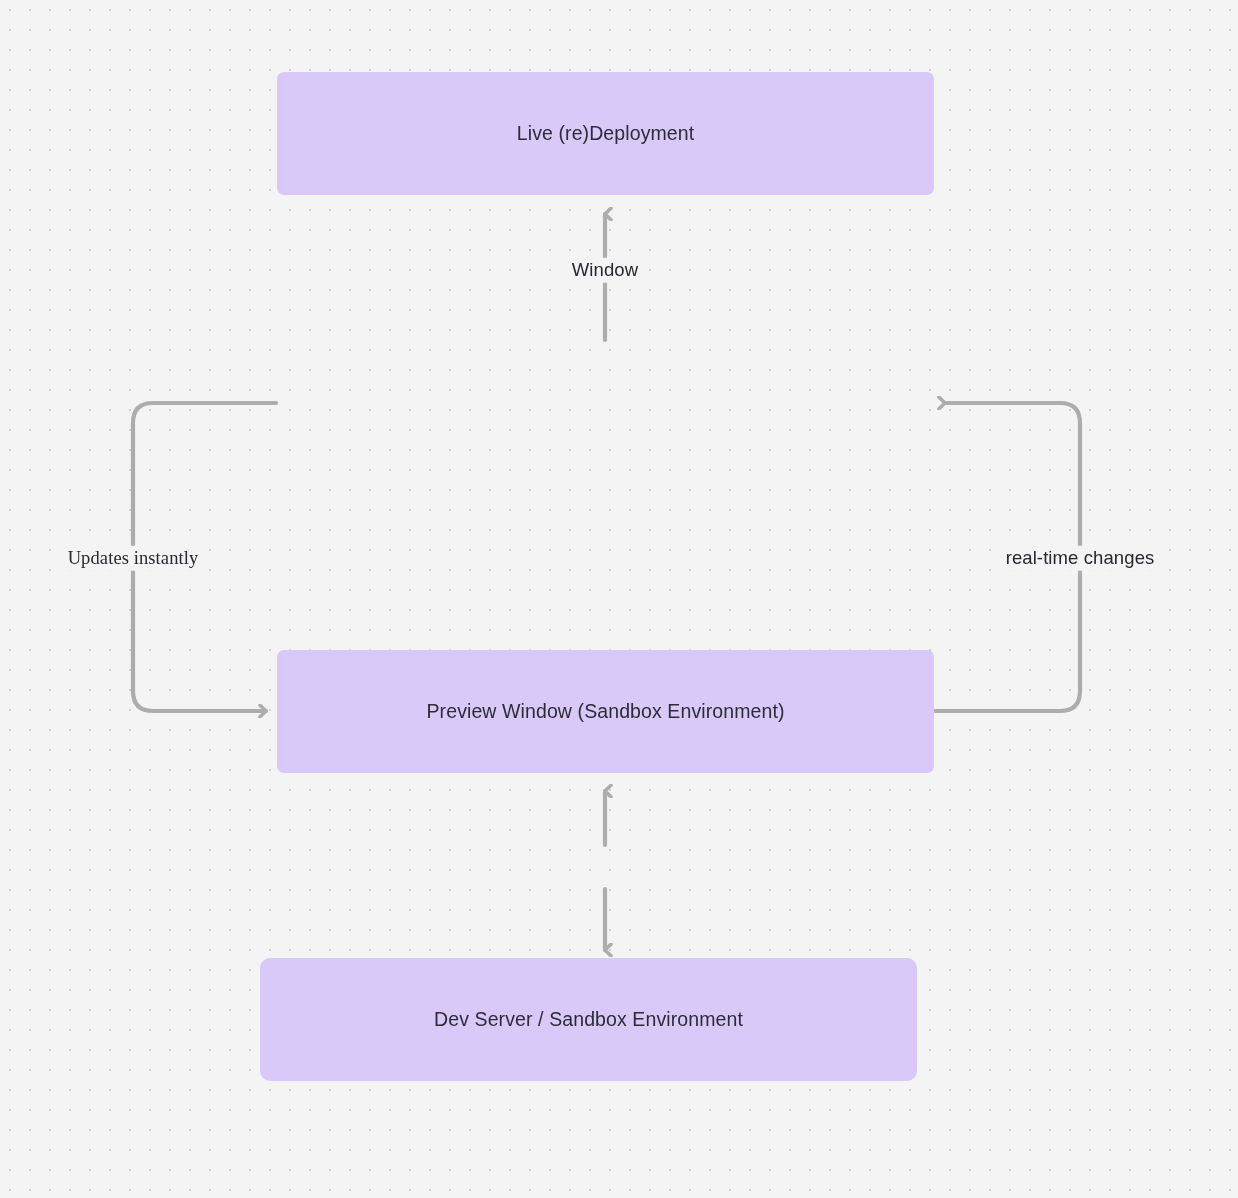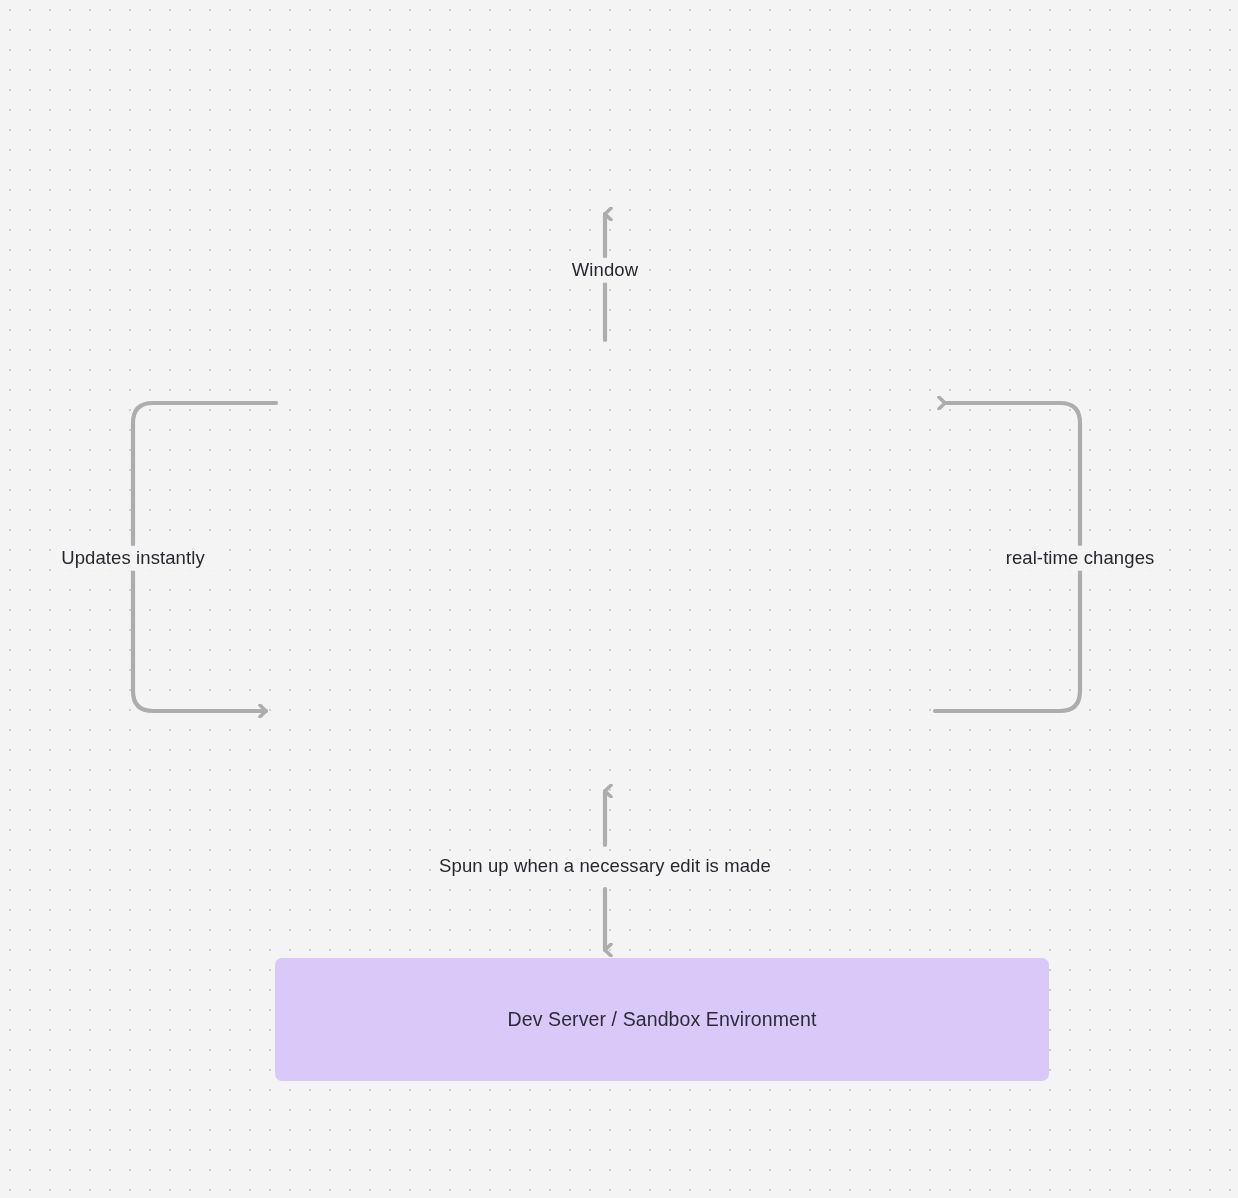--- a/index.html
+++ b/index.html
@@ -98,6 +98,9 @@
     </g>
   </svg>
 
+  <div class="node" style="left:277px; top:72px; width:657px; height:123px;">
+    <span class="node-label">Live (re)Deployment</span>
+  </div>
 
 
 

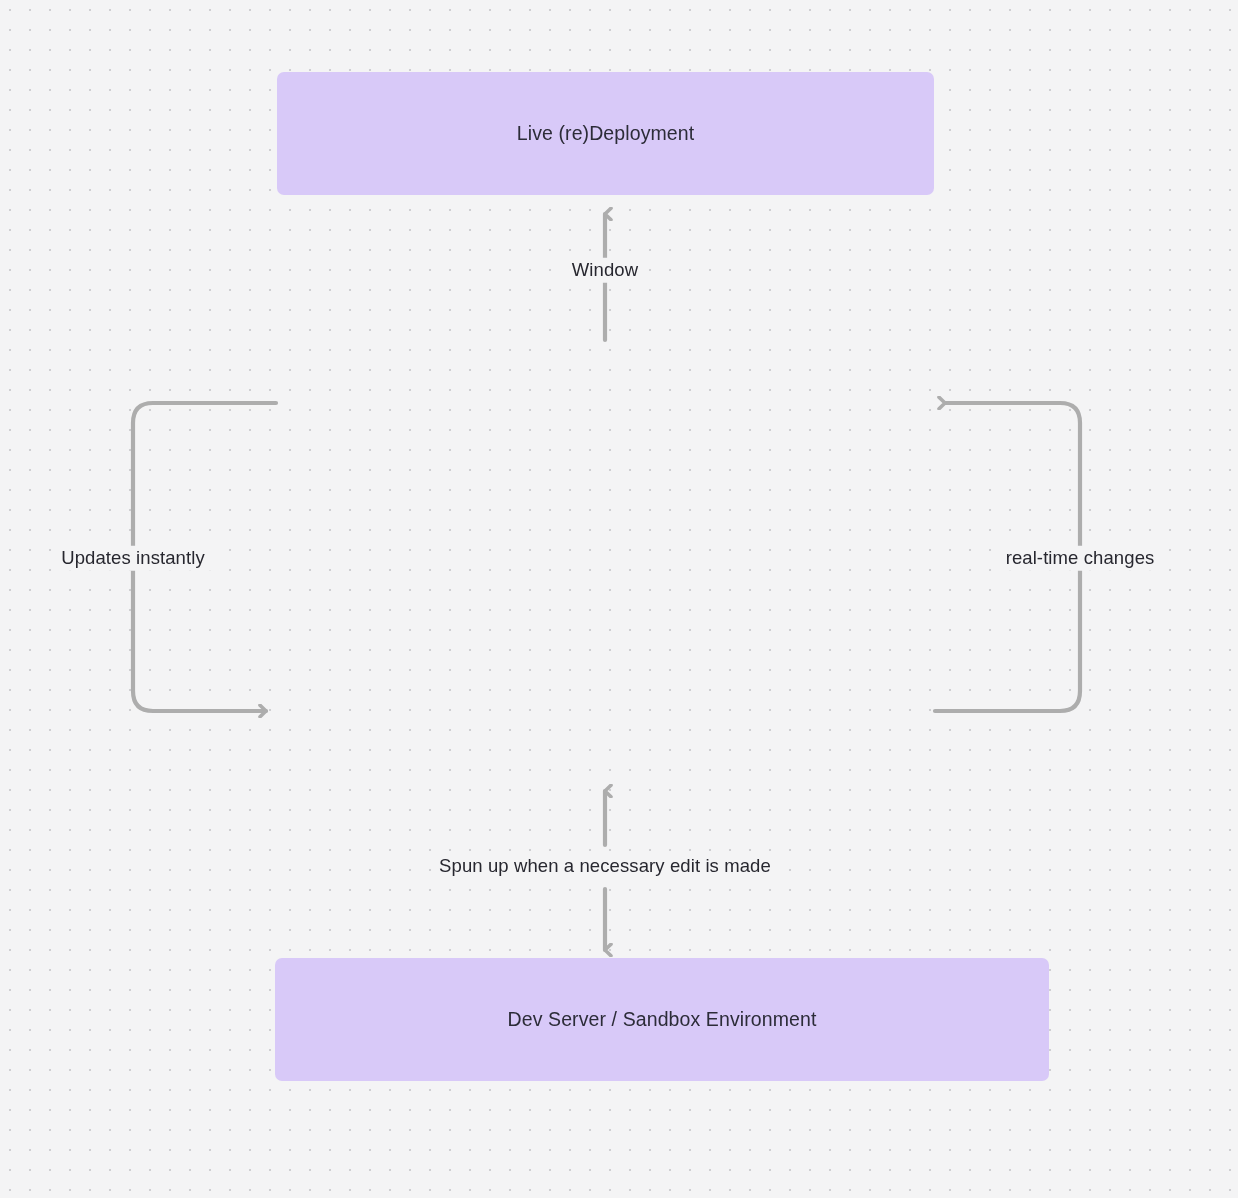--- a/index.html
+++ b/index.html
@@ -110,7 +110,7 @@
 
   <div class="edge-label" style="left:605px; top:270px;">Window</div>
 
-  <div class="edge-label" style="left:133px; top:558px;">Updates instantly</div>
+  <div class="edge-label" style="left:133px; top:558px;font-family:Liberation Serif, serif;">Updates instantly</div>
 
   <div class="edge-label" style="left:1080px; top:558px;">real-time changes</div>
 

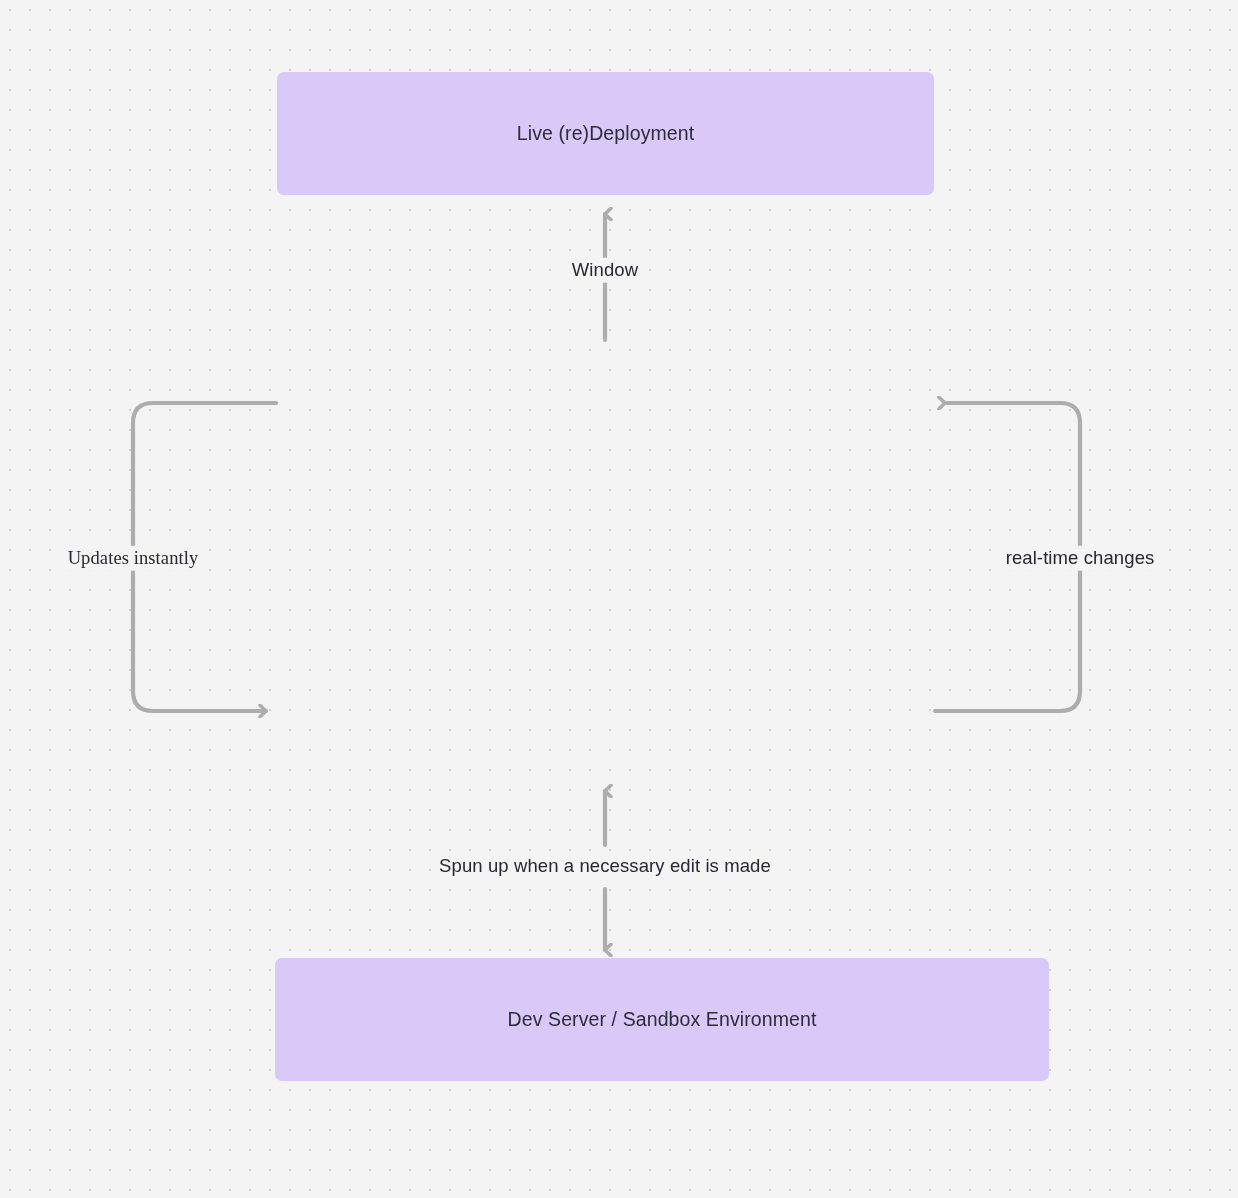--- a/index.html
+++ b/index.html
@@ -103,6 +103,9 @@
   </div>
 
 
+  <div class="node" style="left:277px; top:650px; width:657px; height:123px;">
+    <span class="node-label">Preview Window (Sandbox Environment)</span>
+  </div>
 
   <div class="node" style="left:275px; top:958px; width:774px; height:123px;">
     <span class="node-label">Dev Server / Sandbox Environment</span>

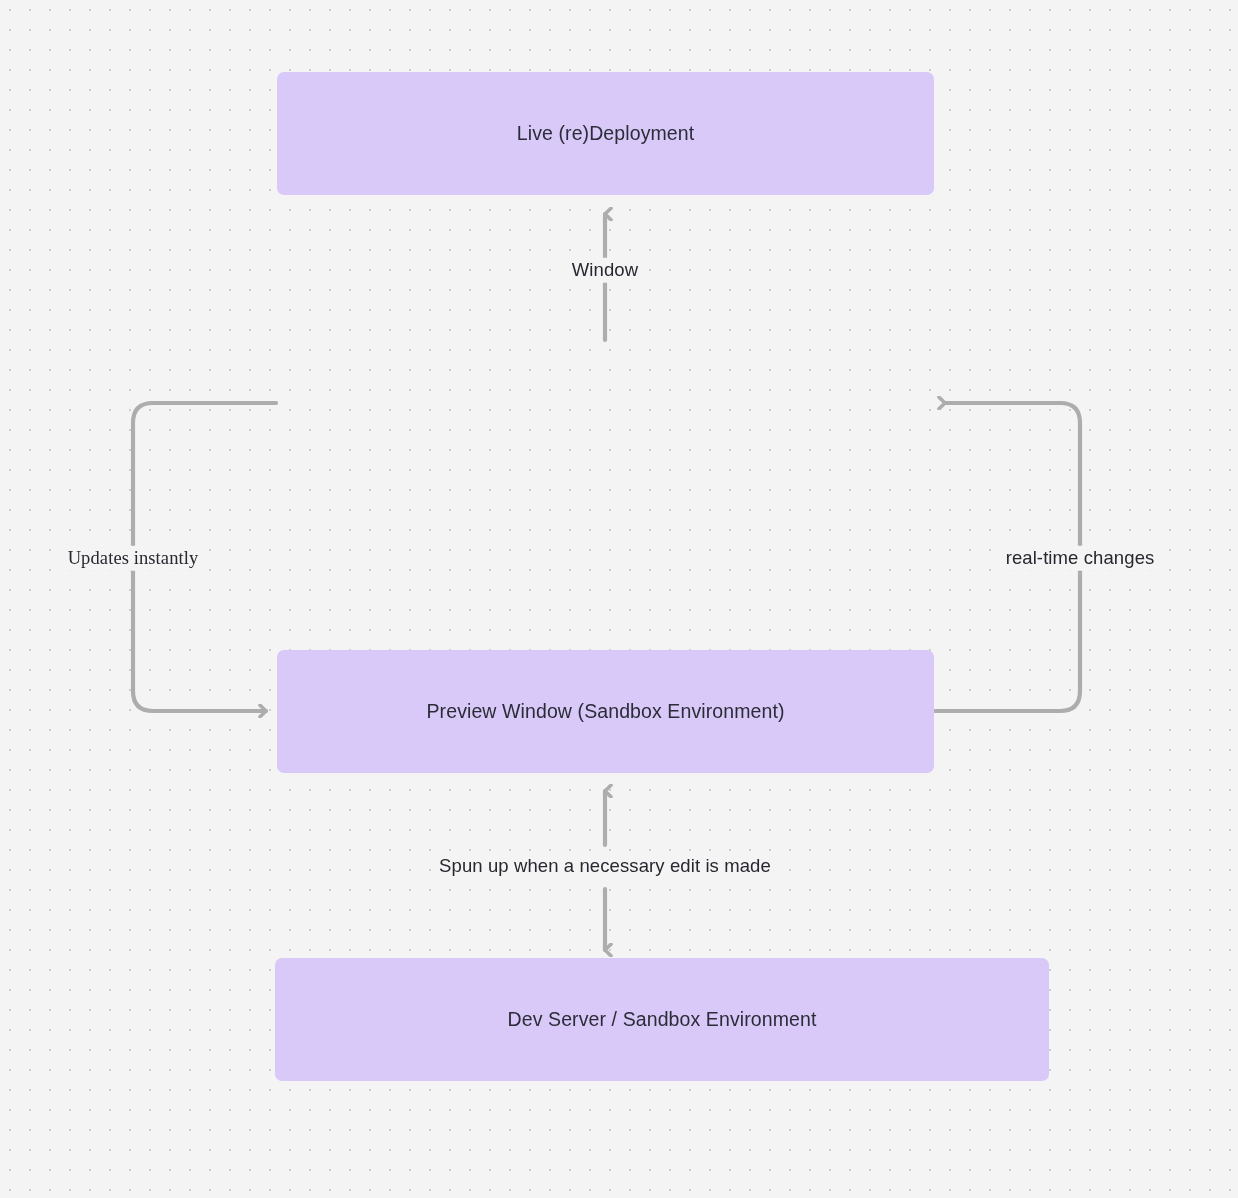--- a/index.html
+++ b/index.html
@@ -117,7 +117,6 @@
 
   <div class="edge-label" style="left:1080px; top:558px;">real-time changes</div>
 
-  <div class="edge-label" style="left:605px; top:866px;">Spun up when a necessary edit is made</div>
 
 </div>
 

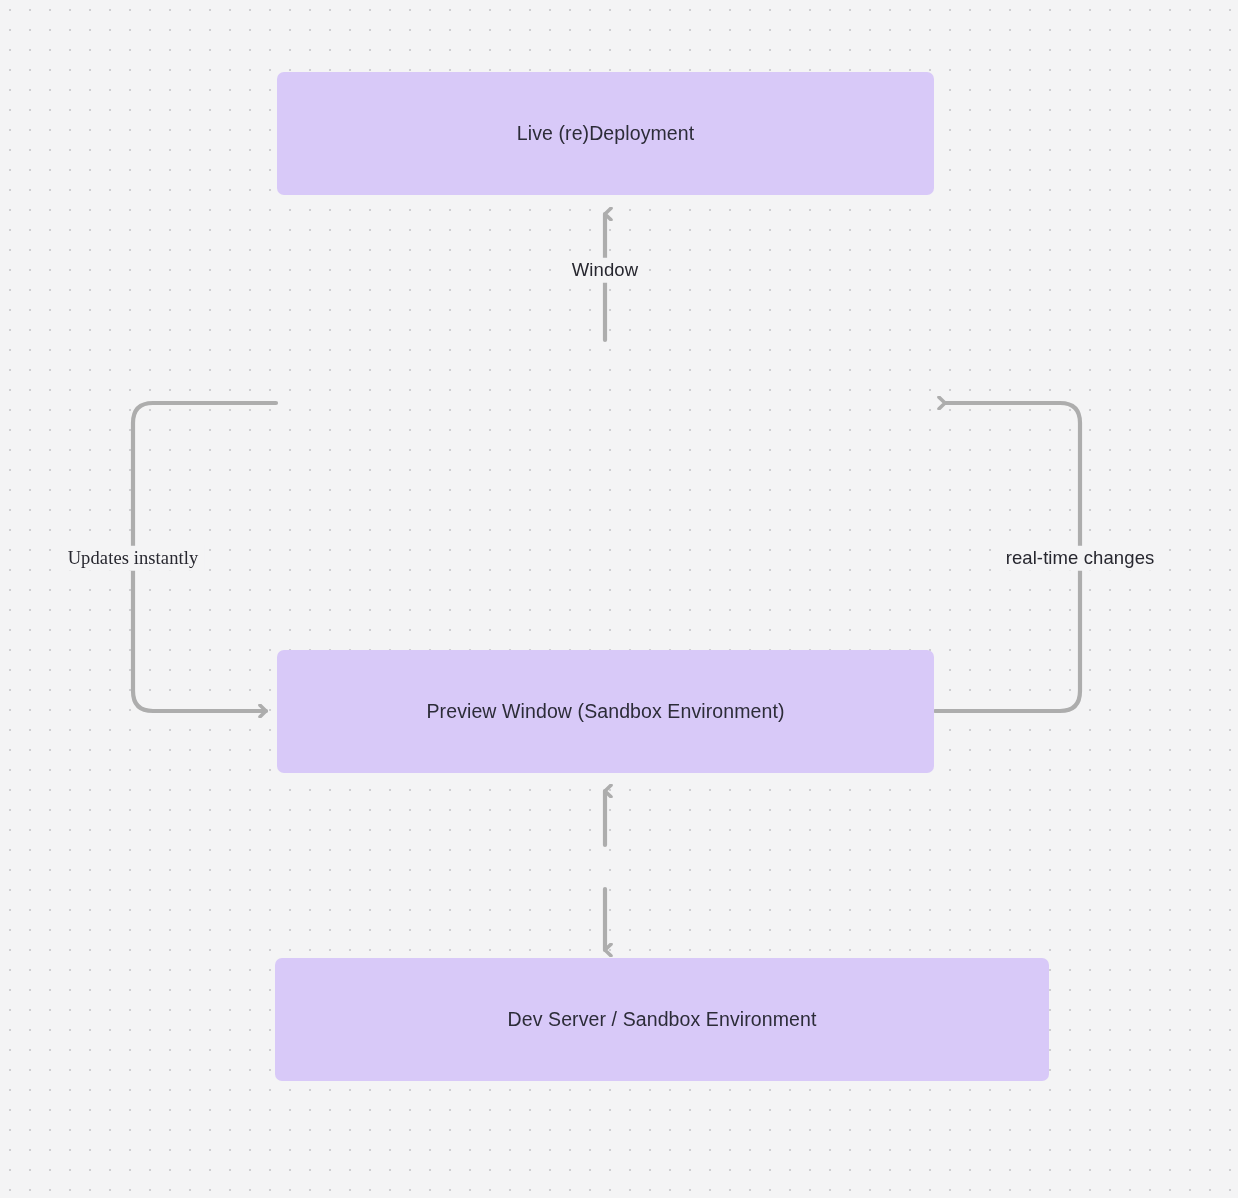--- a/index.html
+++ b/index.html
@@ -107,7 +107,7 @@
     <span class="node-label">Preview Window (Sandbox Environment)</span>
   </div>
 
-  <div class="node" style="left:275px; top:958px; width:774px; height:123px;">
+  <div class="node" style="left:260px; top:958px; width:657px; height:123px;border-radius:10px;">
     <span class="node-label">Dev Server / Sandbox Environment</span>
   </div>
 

